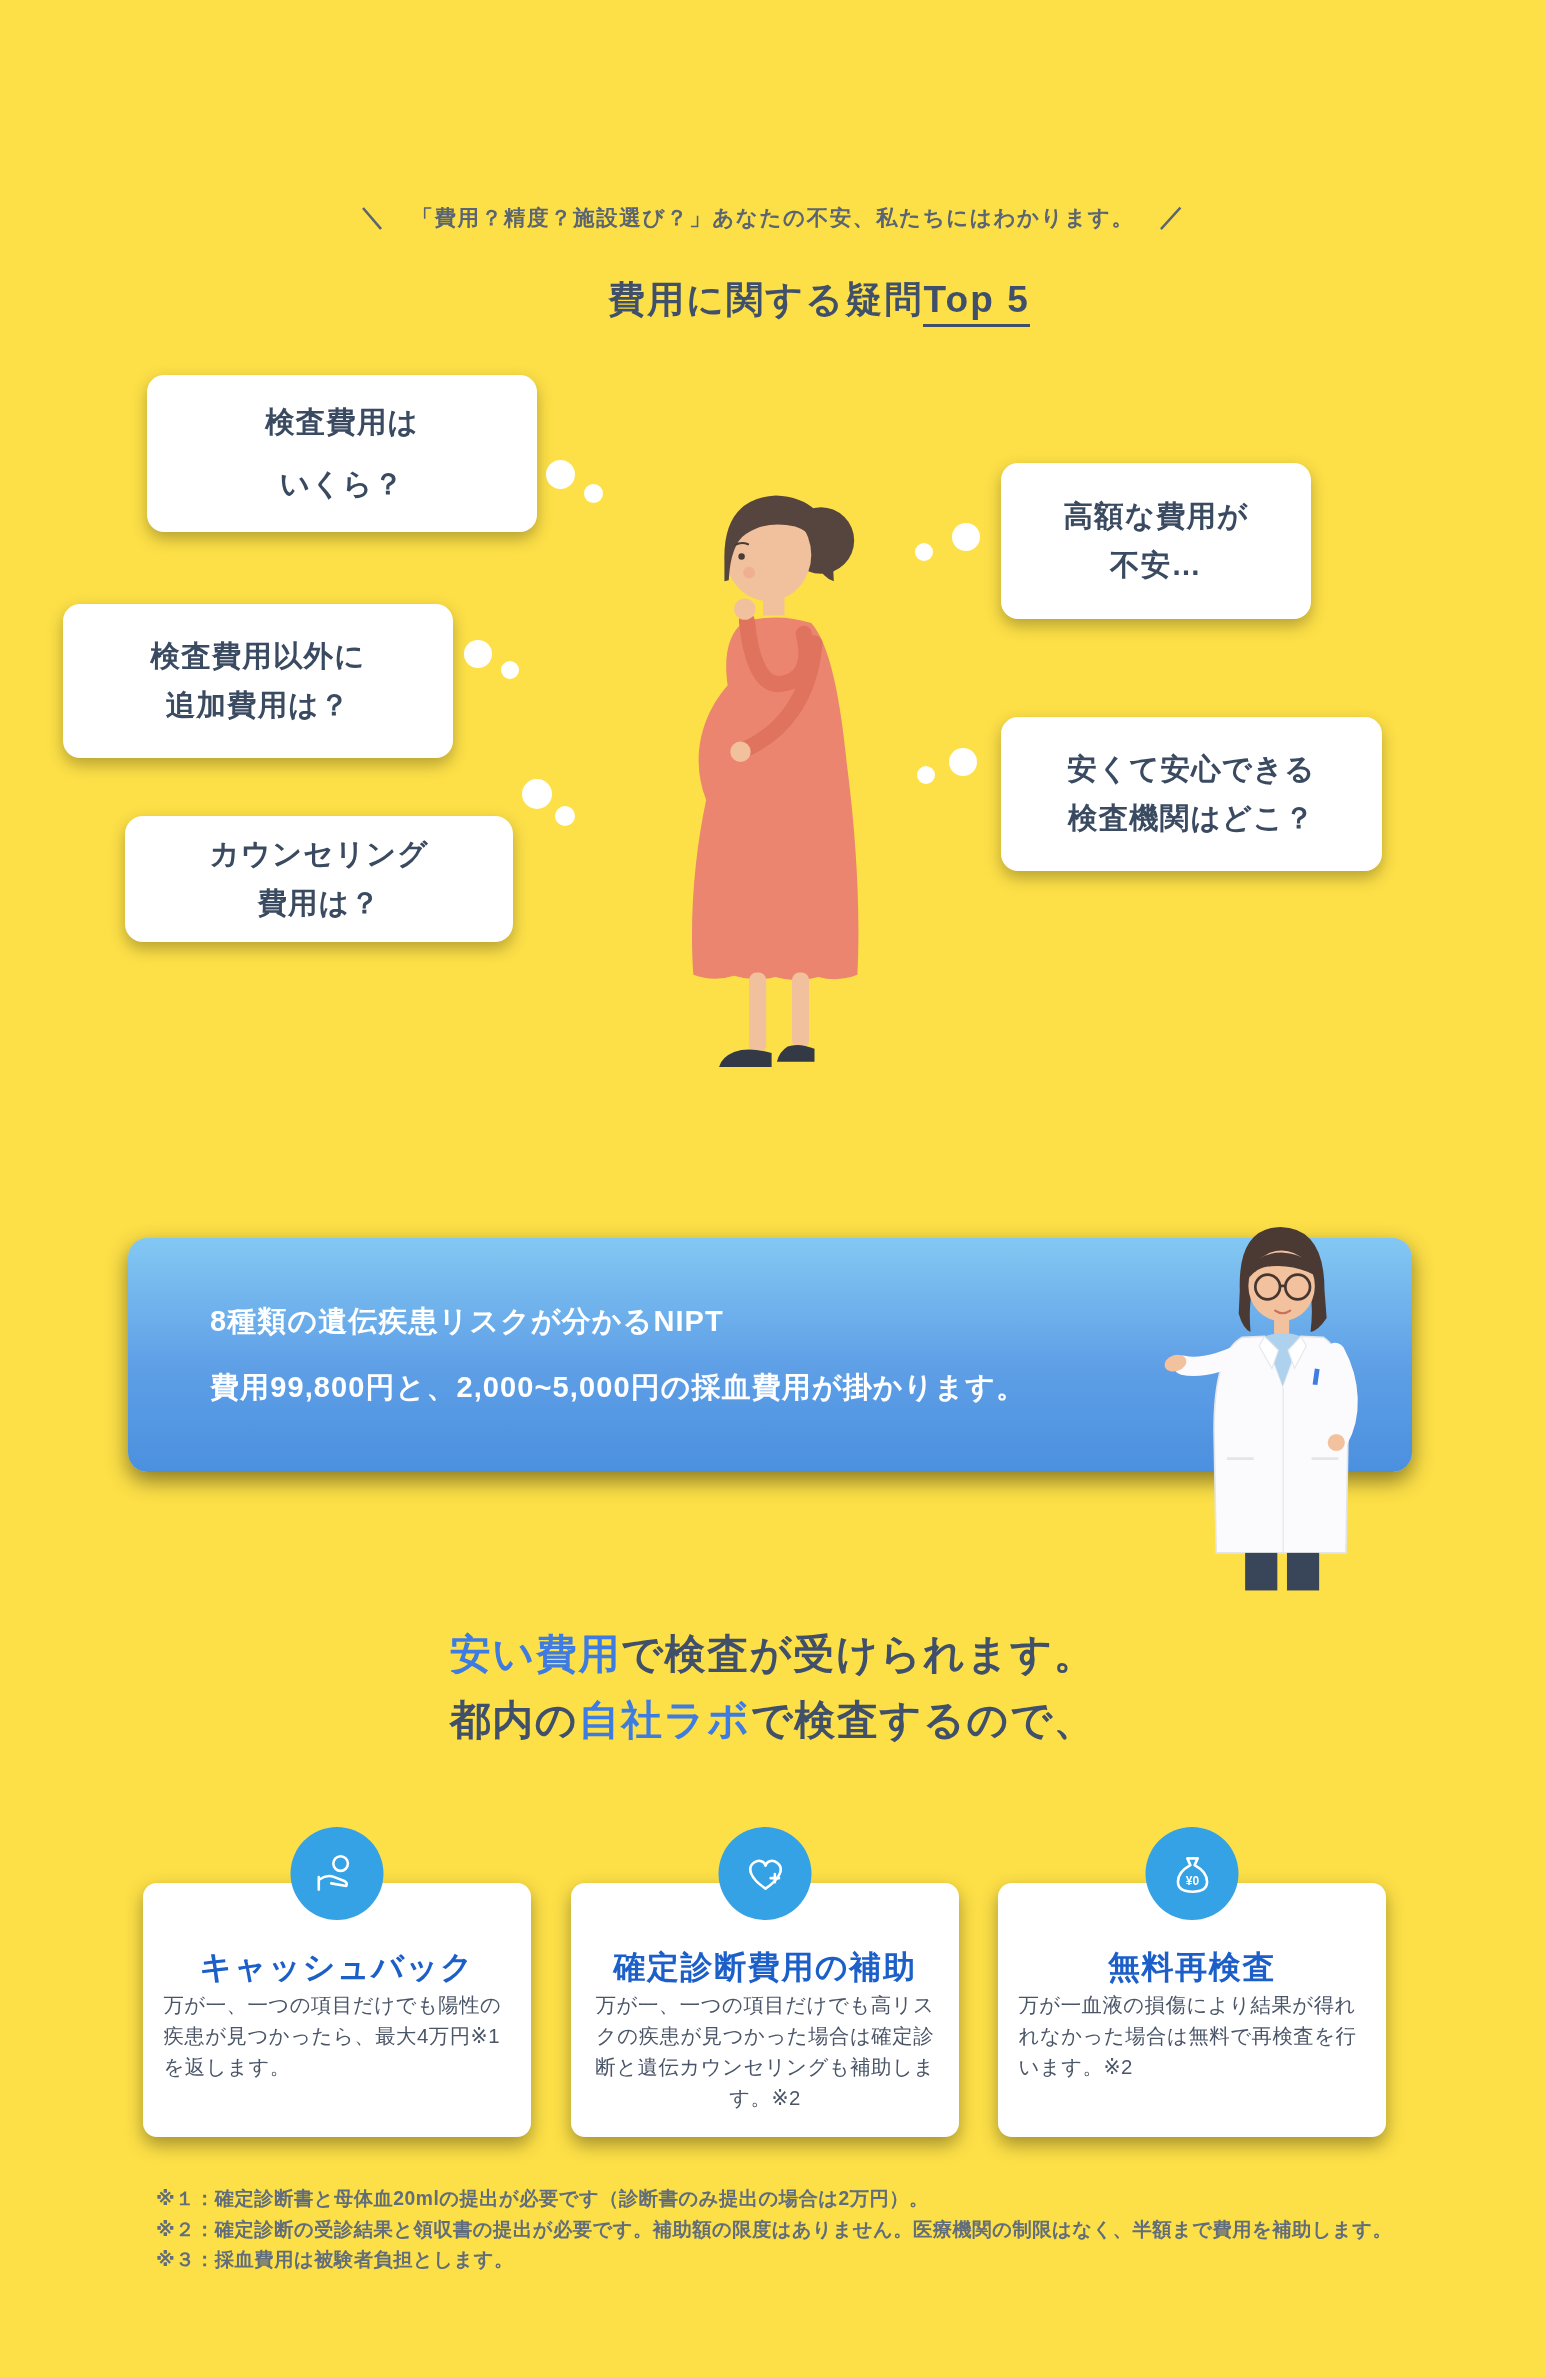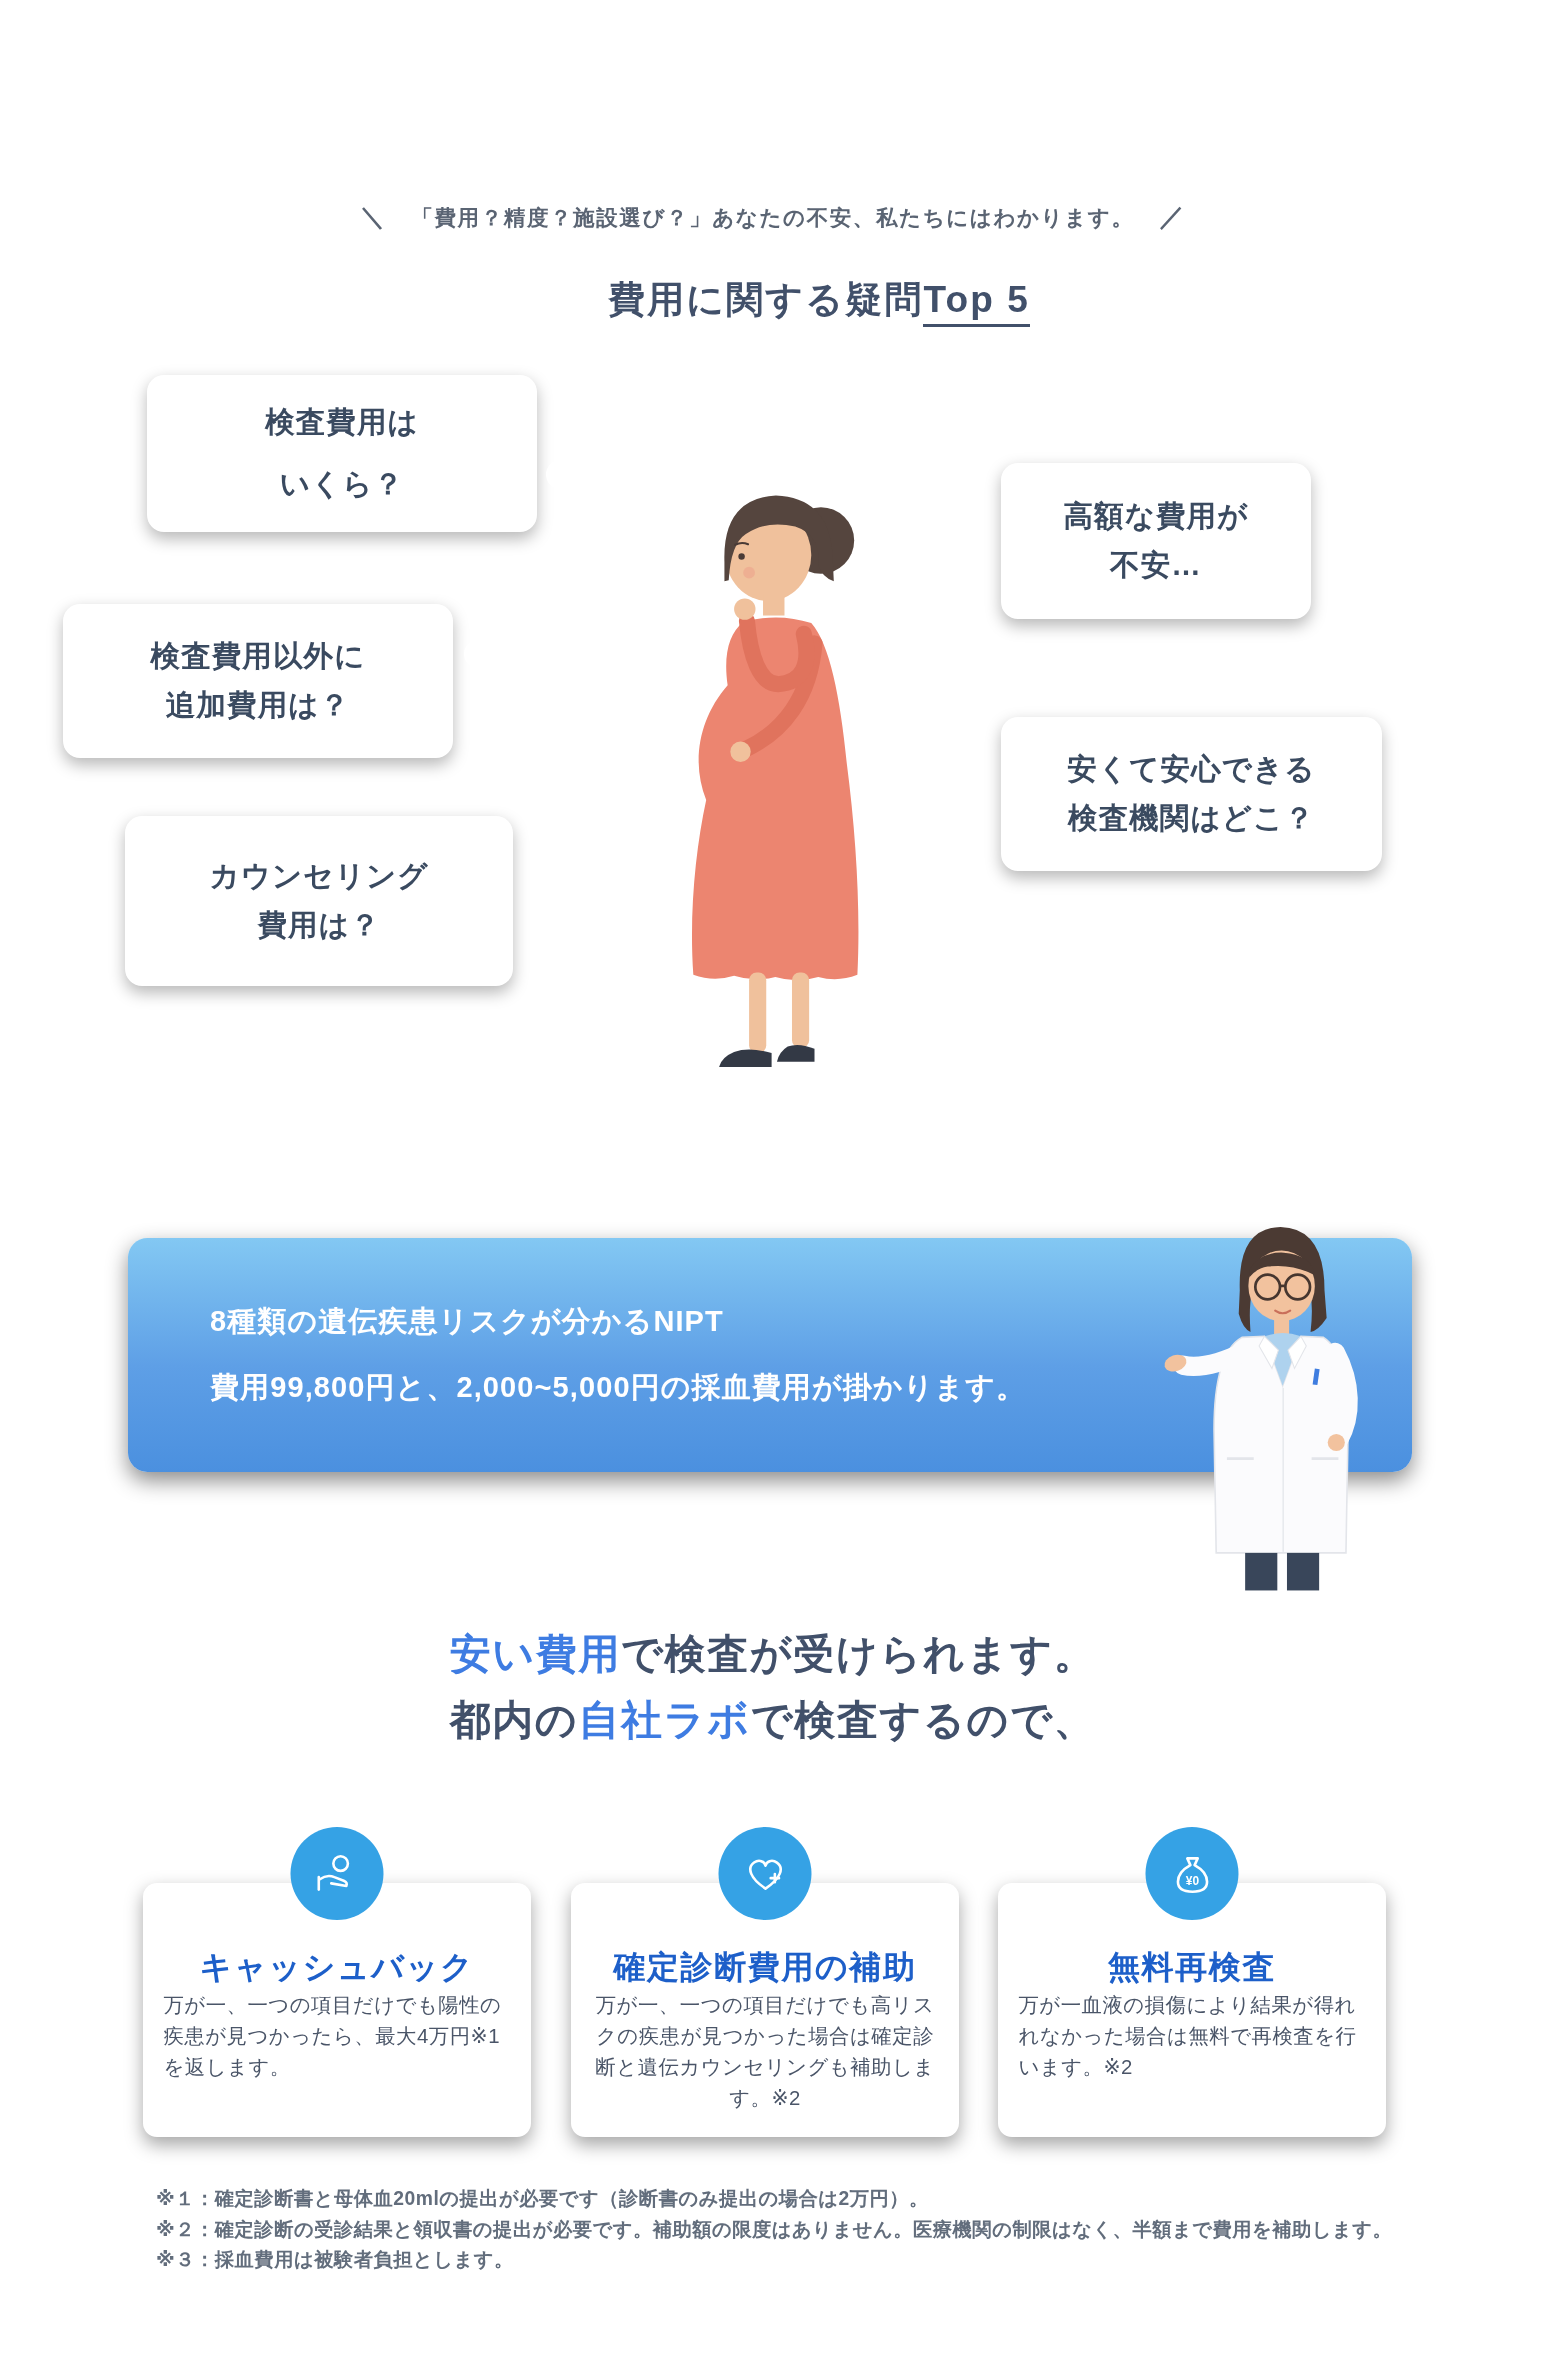--- a/index.html
+++ b/index.html
@@ -4,7 +4,7 @@
 <style>
   html, body { margin:0; padding:0; background:#000; }
   #page {
-    position:relative; width:1546px; height:2377px; background:#ffffff;
+    position:relative; width:1546px; height:2377px; background:#fde047;
     font-family:"Liberation Sans","DejaVu Sans",sans-serif; overflow:hidden;
   }
   

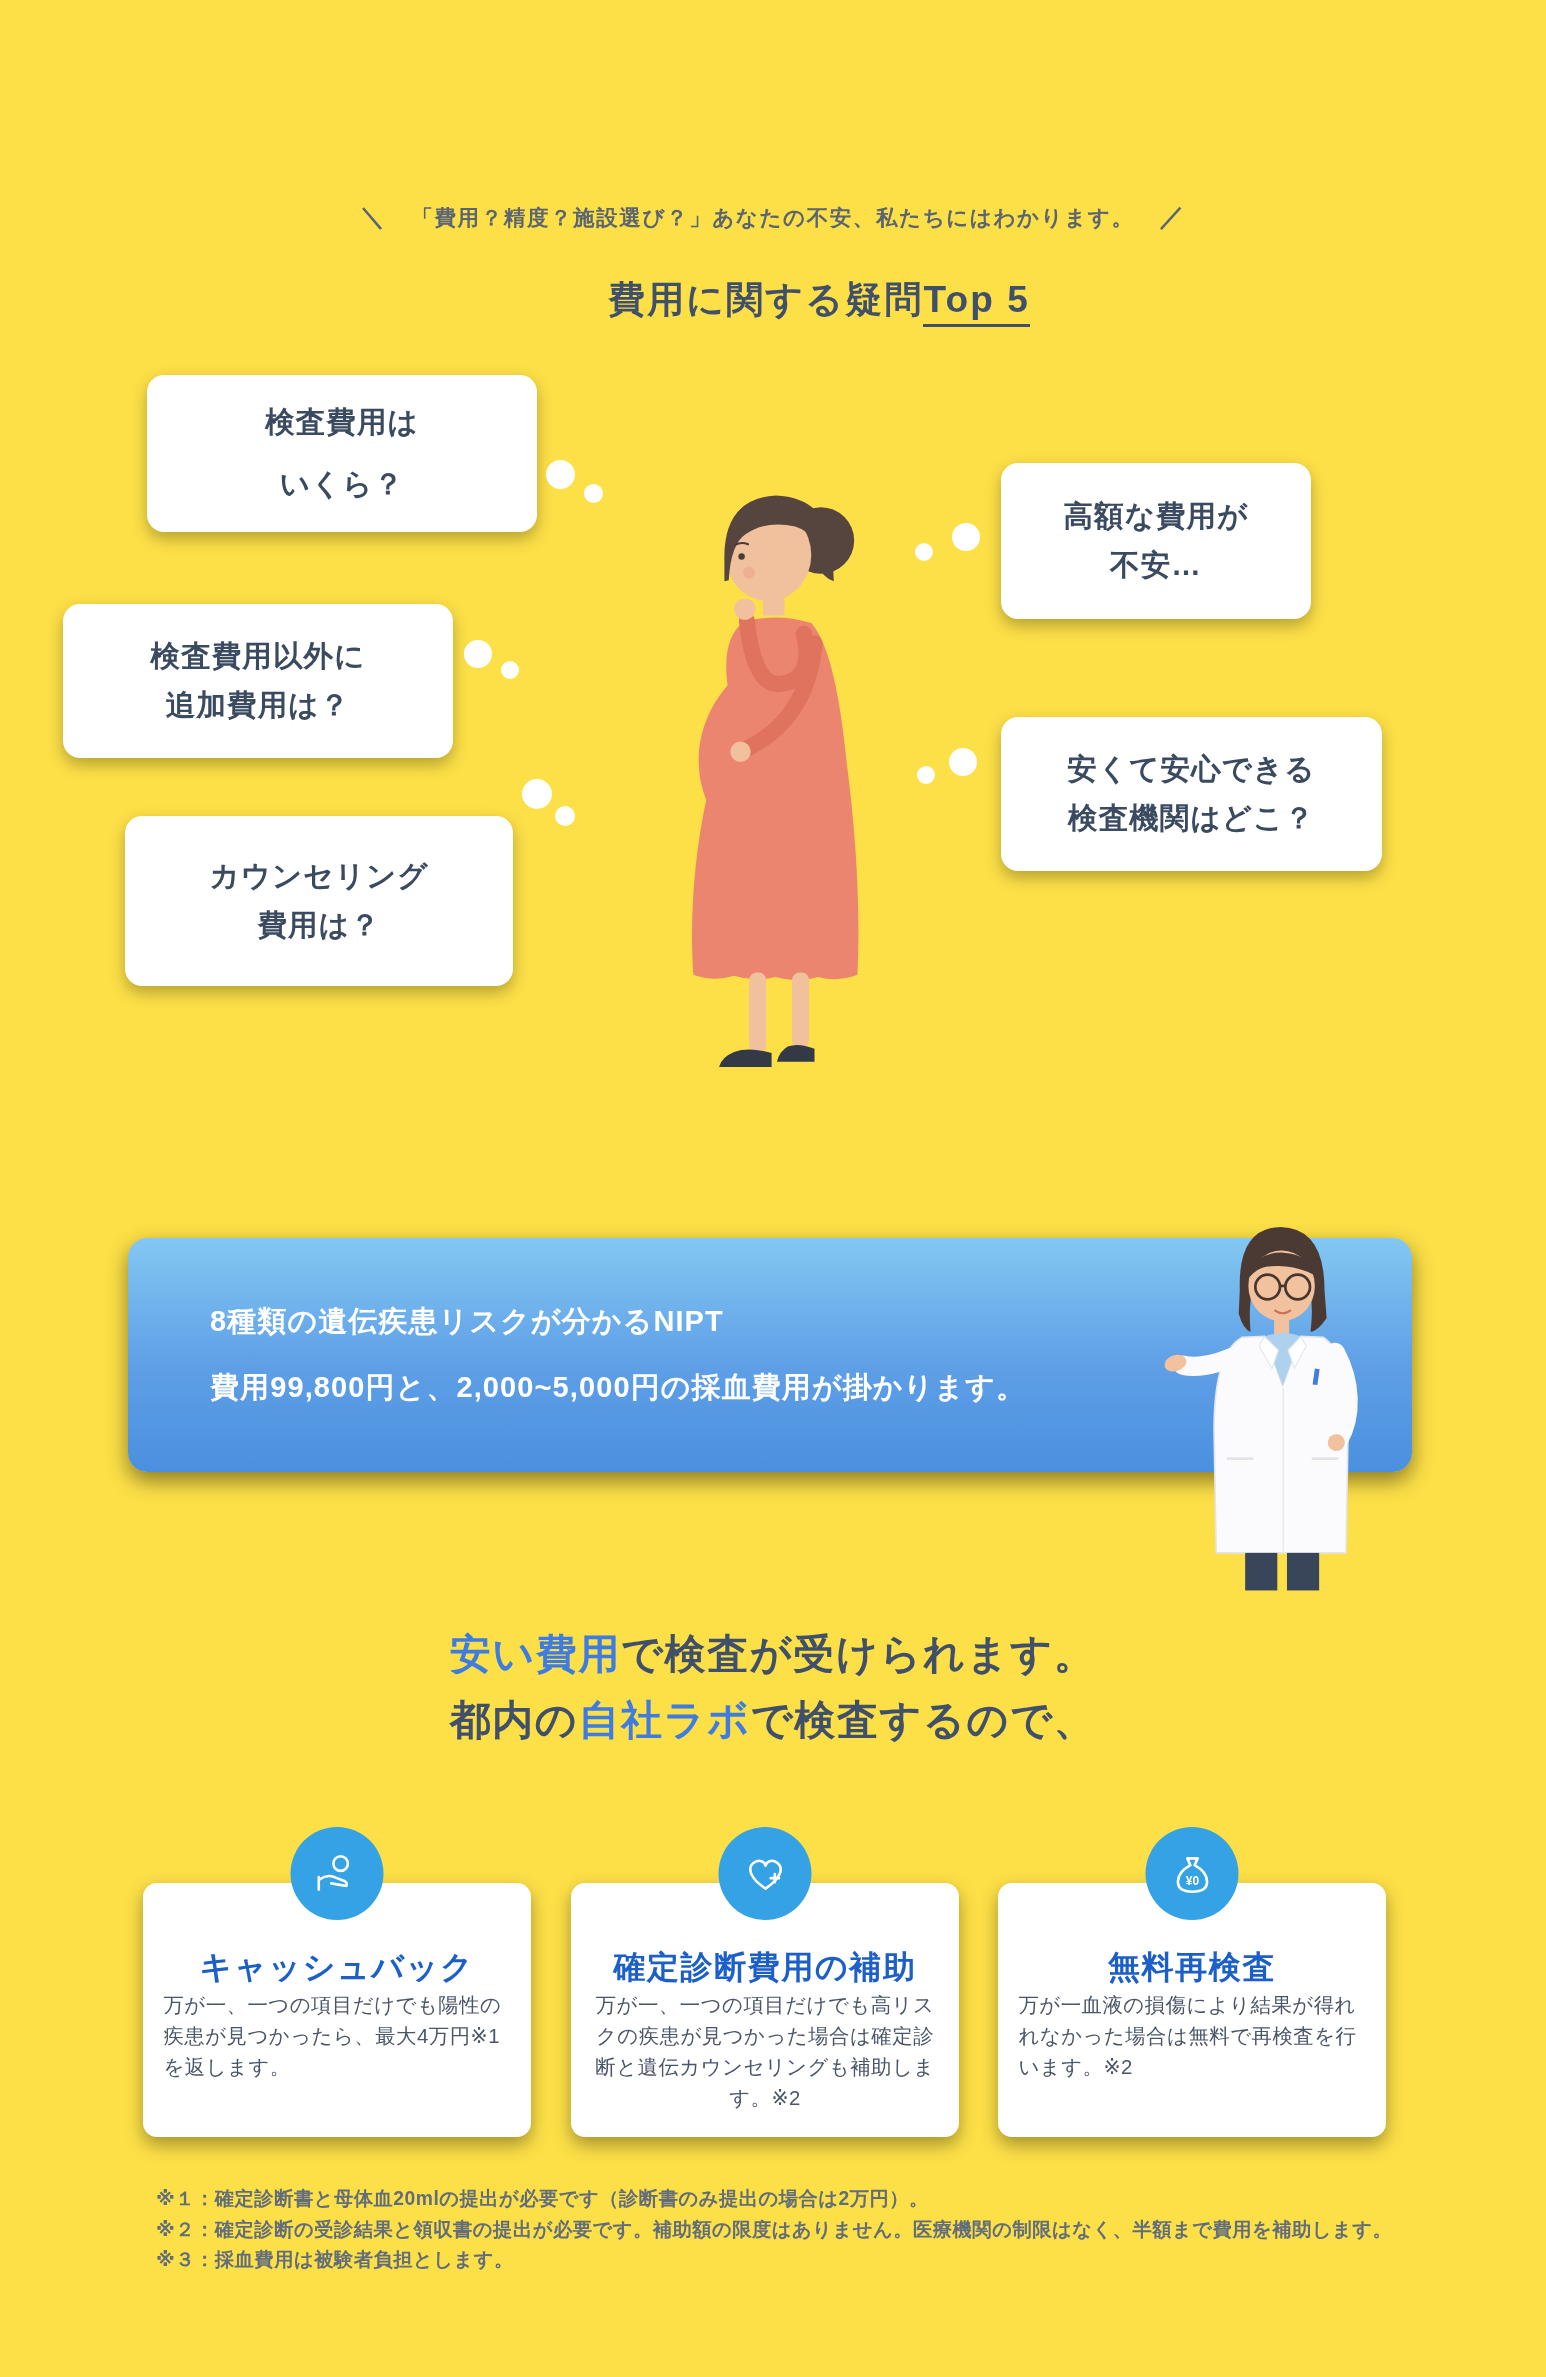--- a/index.html
+++ b/index.html
@@ -30,7 +30,7 @@
   .b2 { left:1001px; top:463px;  width:310px; height:156px; }
   .b3 { left:63px;  top:604px; width:390px; height:154px; }
   .b4 { left:1001px; top:717px; width:381px; height:154px; }
-  .b5 { left:125px;  top:816px; width:388px; height:170px; }
+  .b5 { left:125px;  top:816px; width:388px; height:126px;border-radius:18px; }
   .dot { position:absolute; background:#ffffff; border-radius:50%; }
   
   .woman  { position:absolute; left:644px; top:466px;  width:252px; height:639px; }

